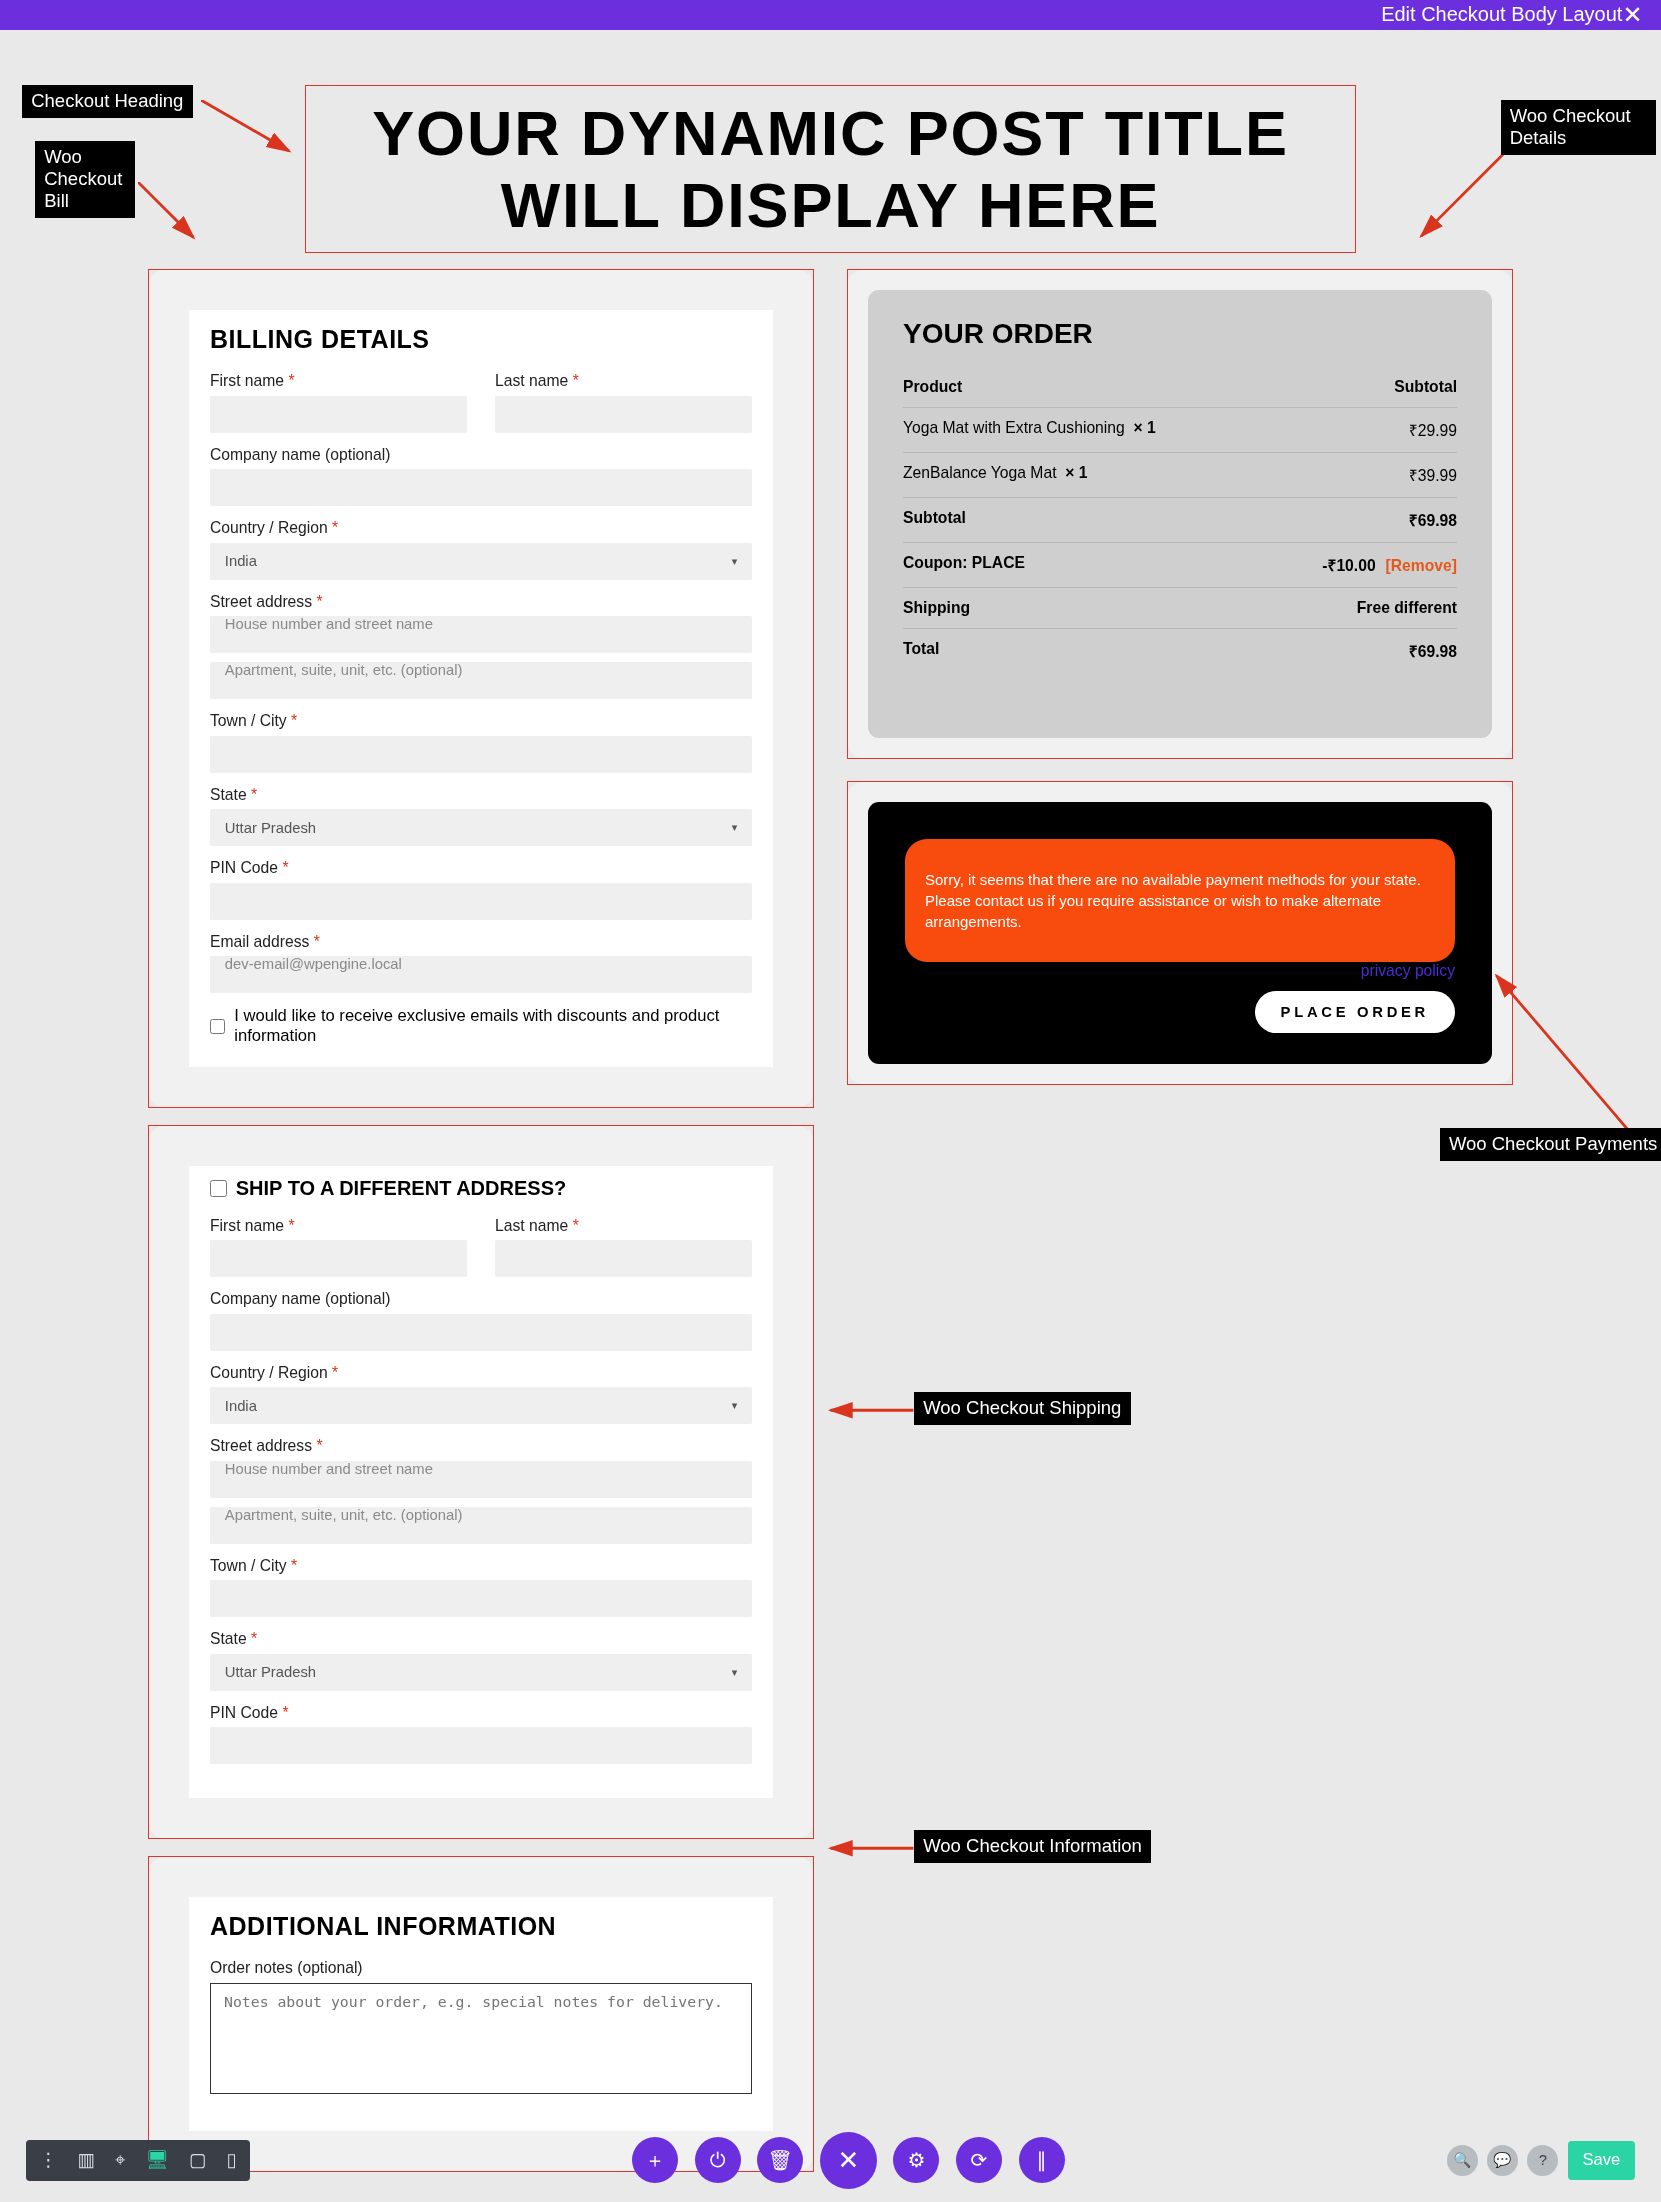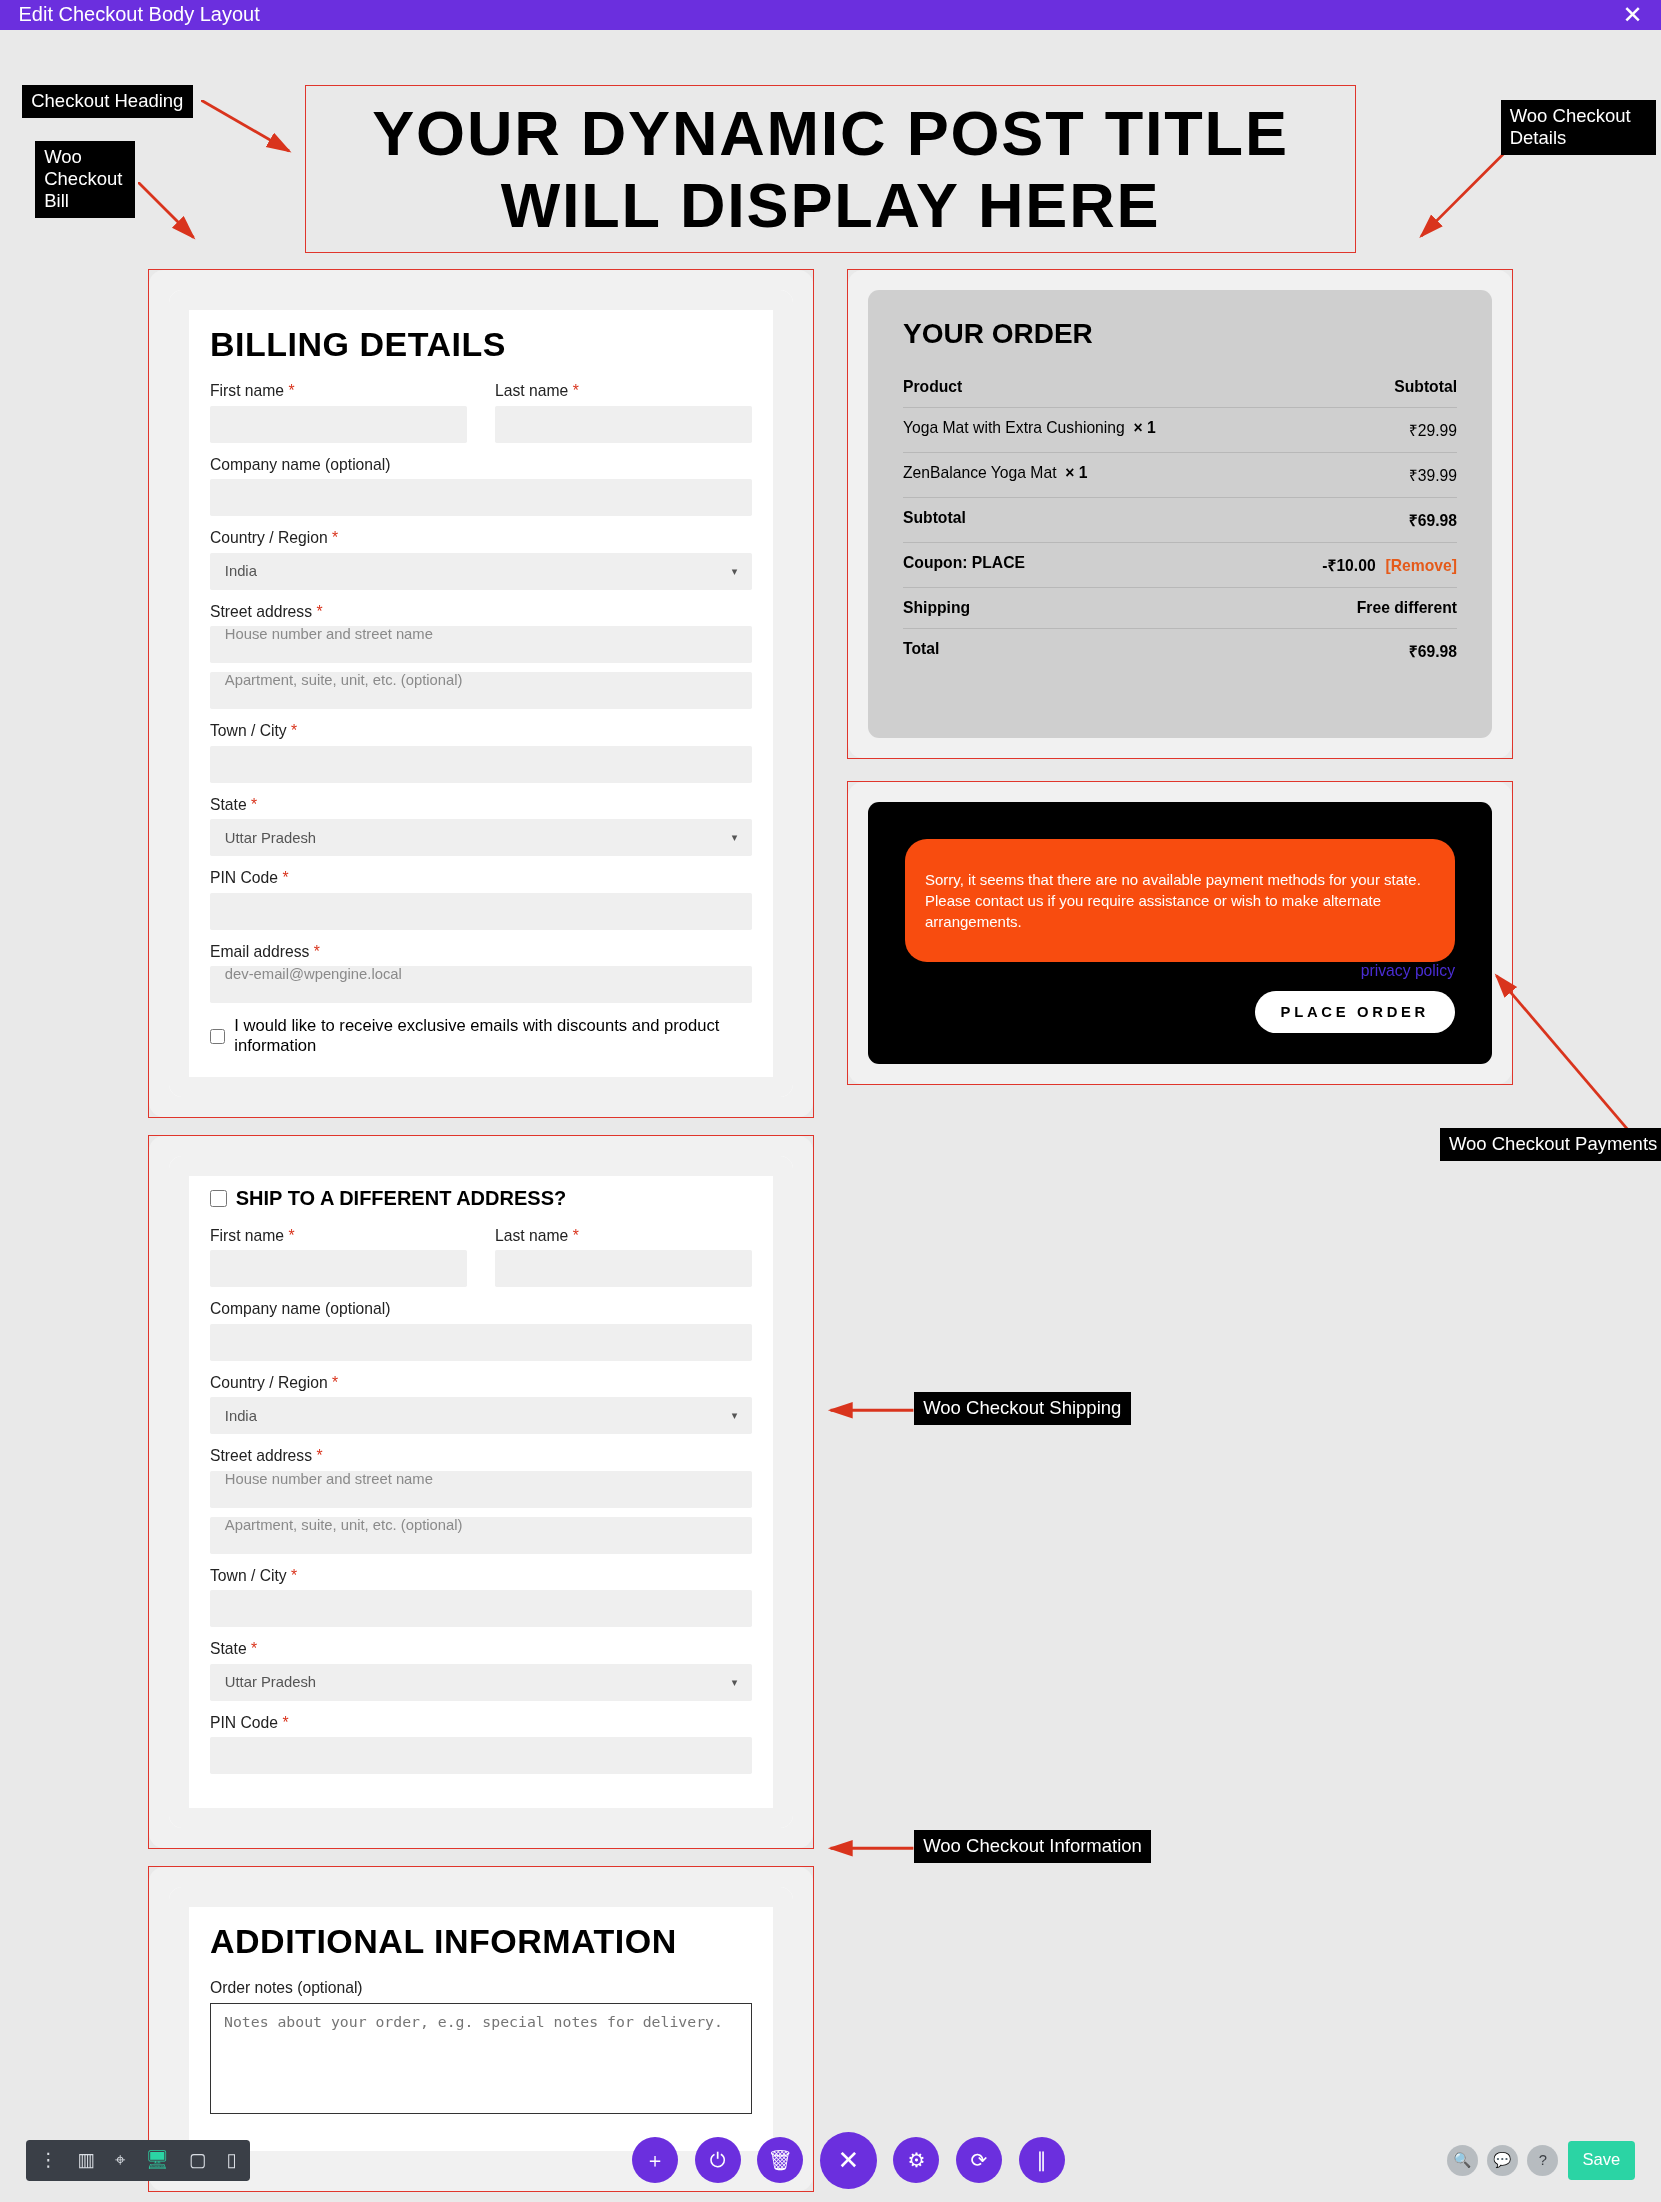--- a/index.html
+++ b/index.html
@@ -17,7 +17,7 @@
     font-size: 20px;
     padding: 5.5px 18.5px;
     display: flex;
-    justify-content: space-between;
+    justify-content: flex-end;
     align-items: center;
     height: 29.5px;
   }

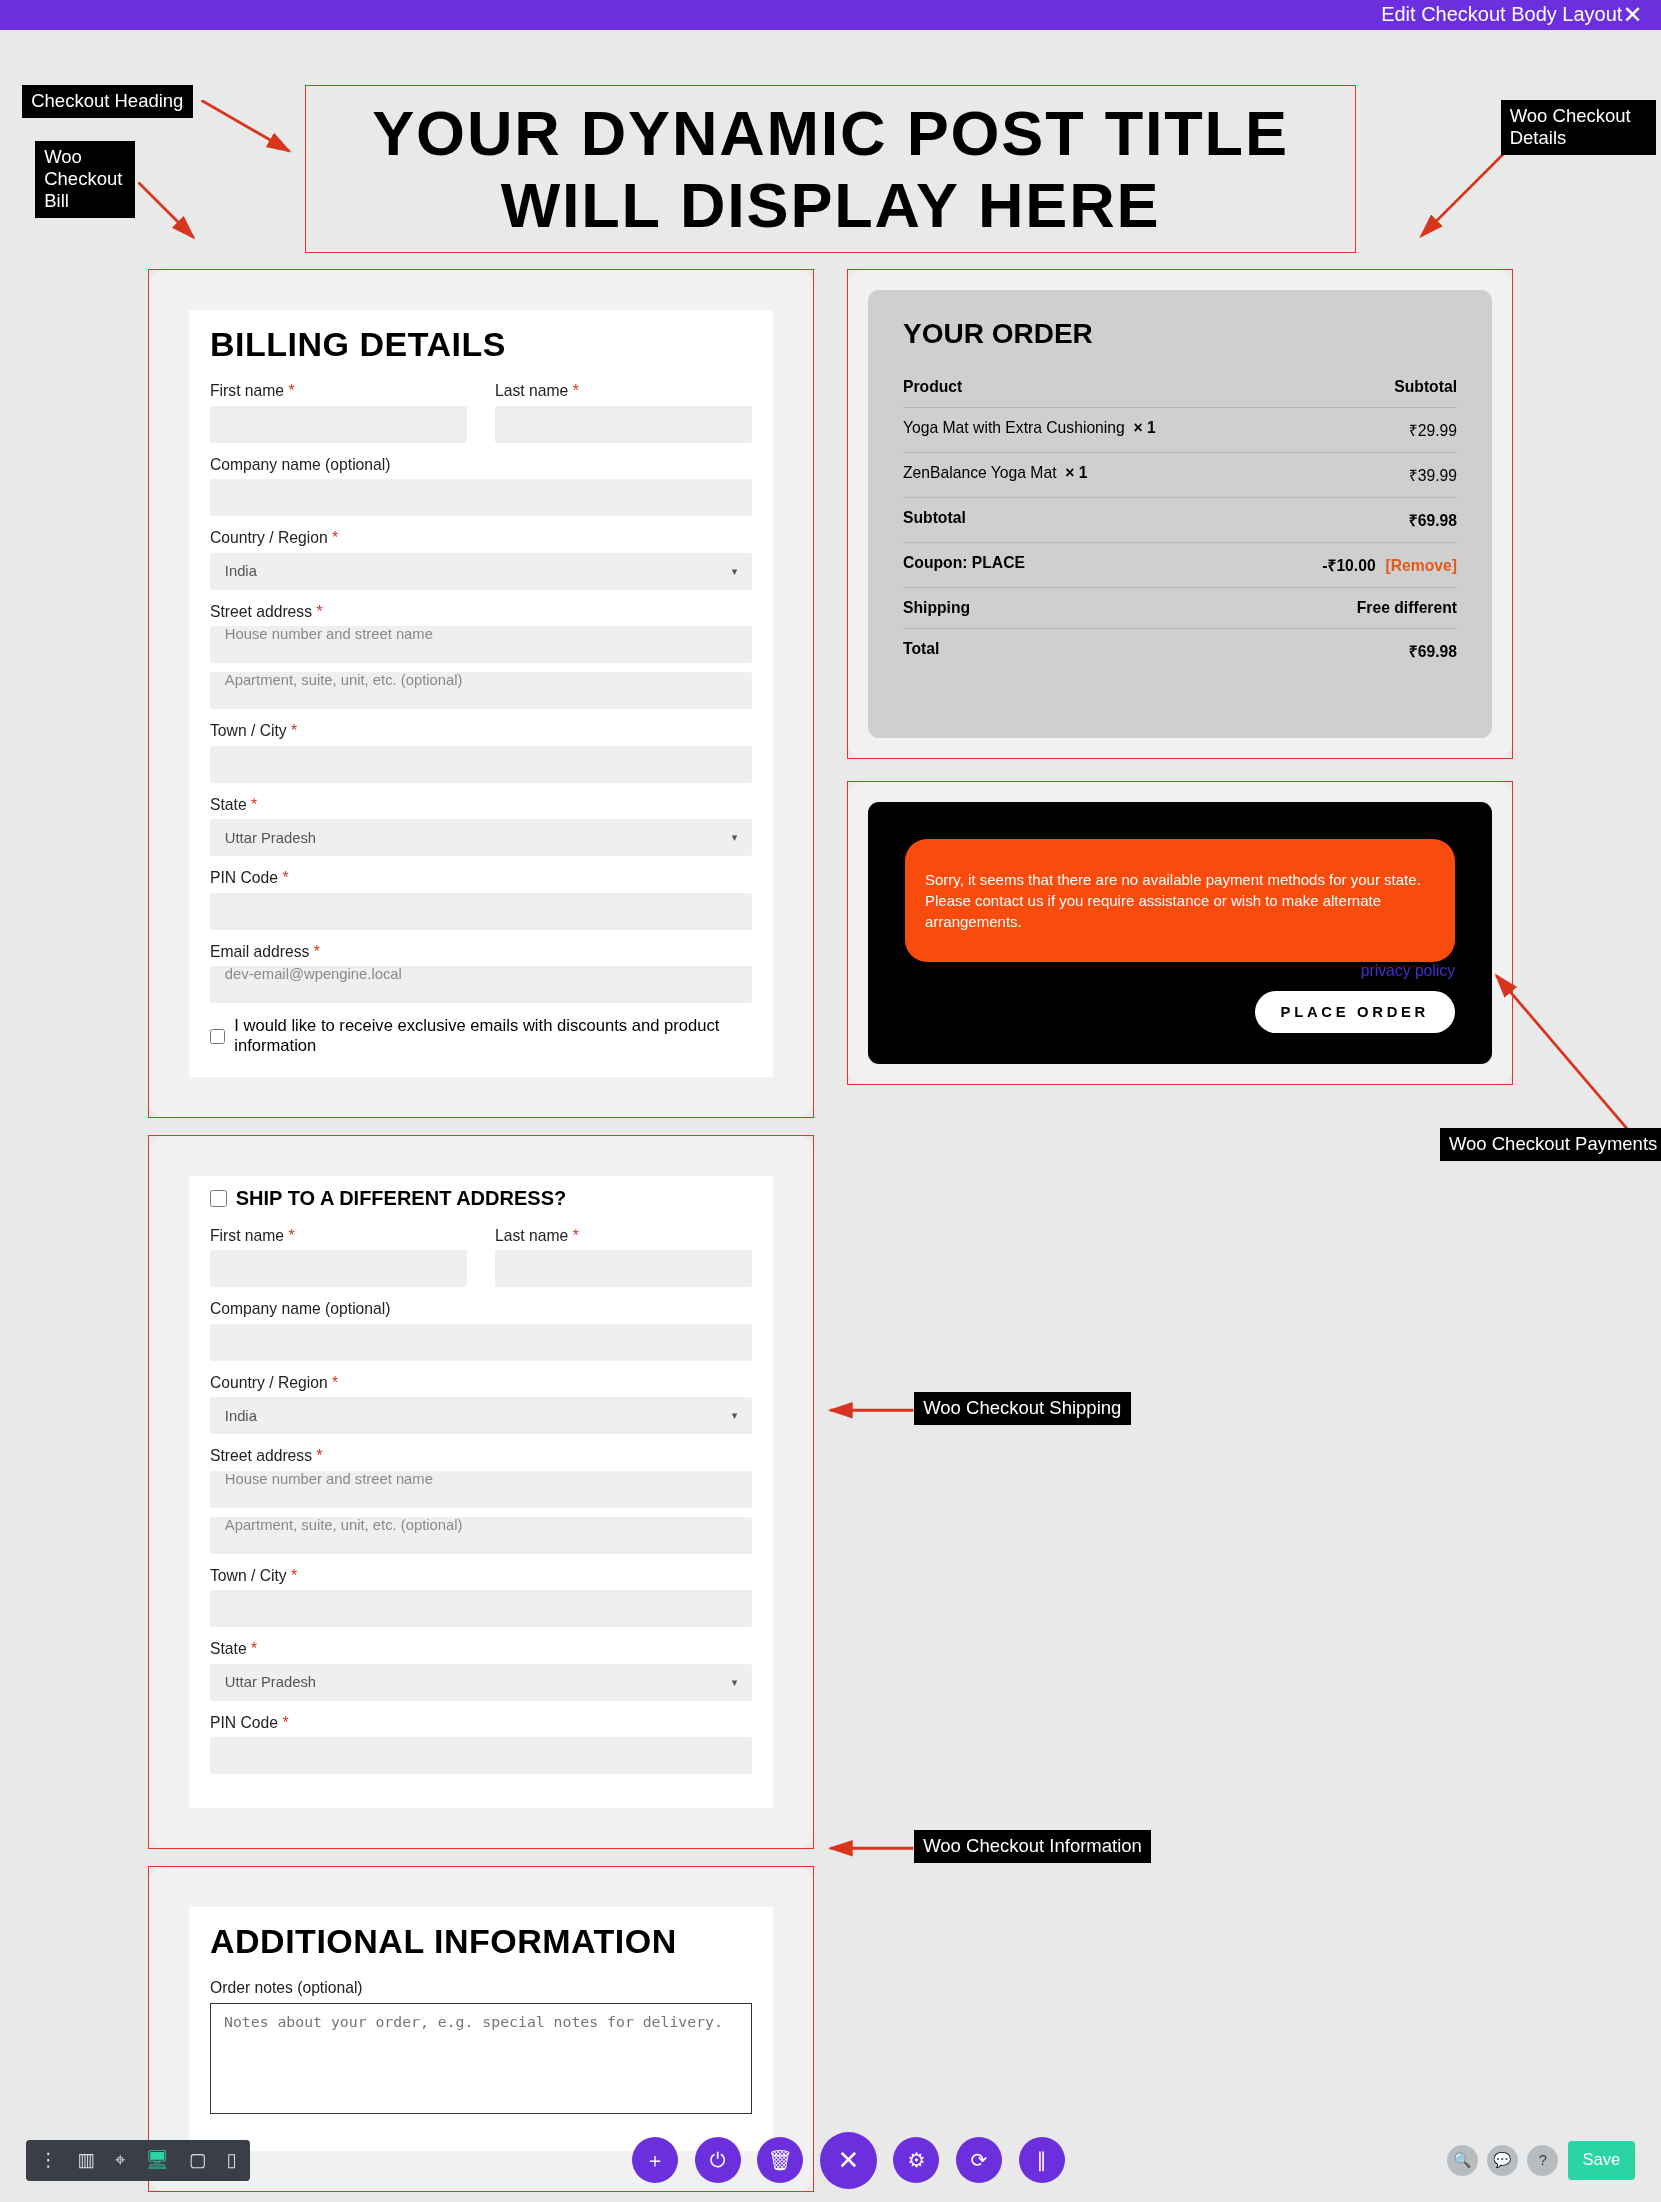--- a/index.html
+++ b/index.html
@@ -56,7 +56,7 @@
   }
   .card h2 {
     font-family: Impact, "Arial Black", sans-serif;
-    font-size: 34px;
+    font-size: 25px;
     text-transform: uppercase;
     margin: 3.7px 0 18.5px 0;
     letter-spacing: 0.5px;

